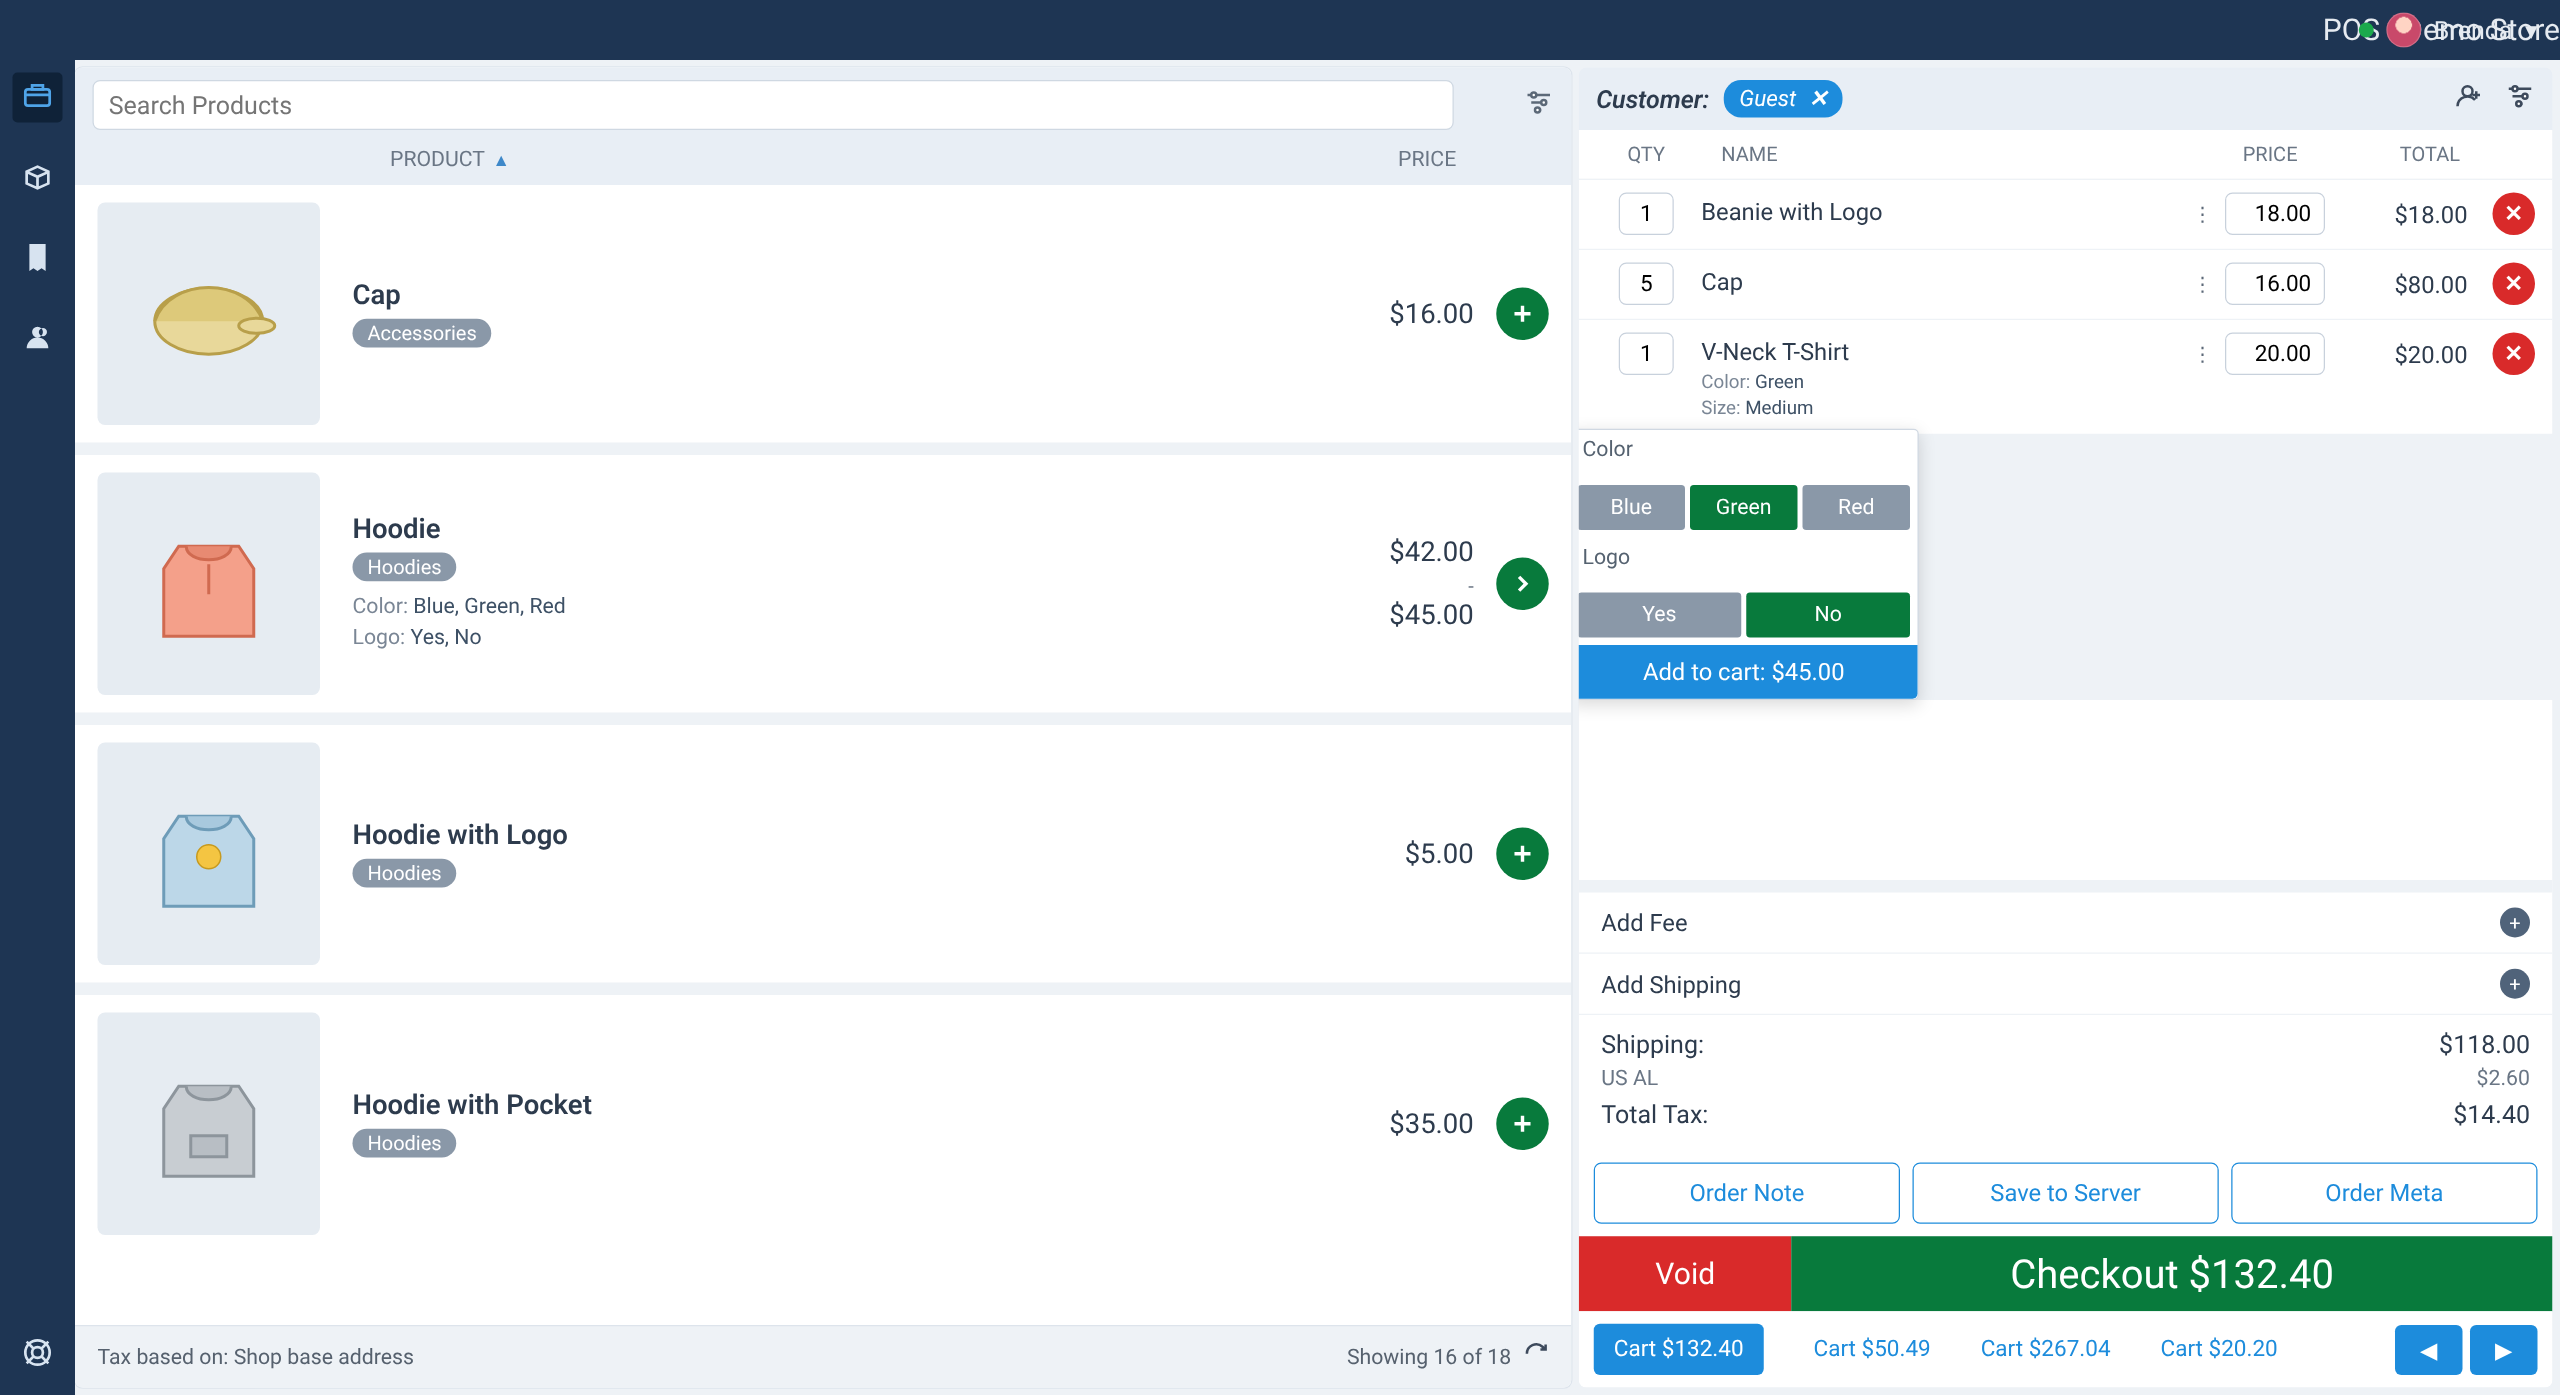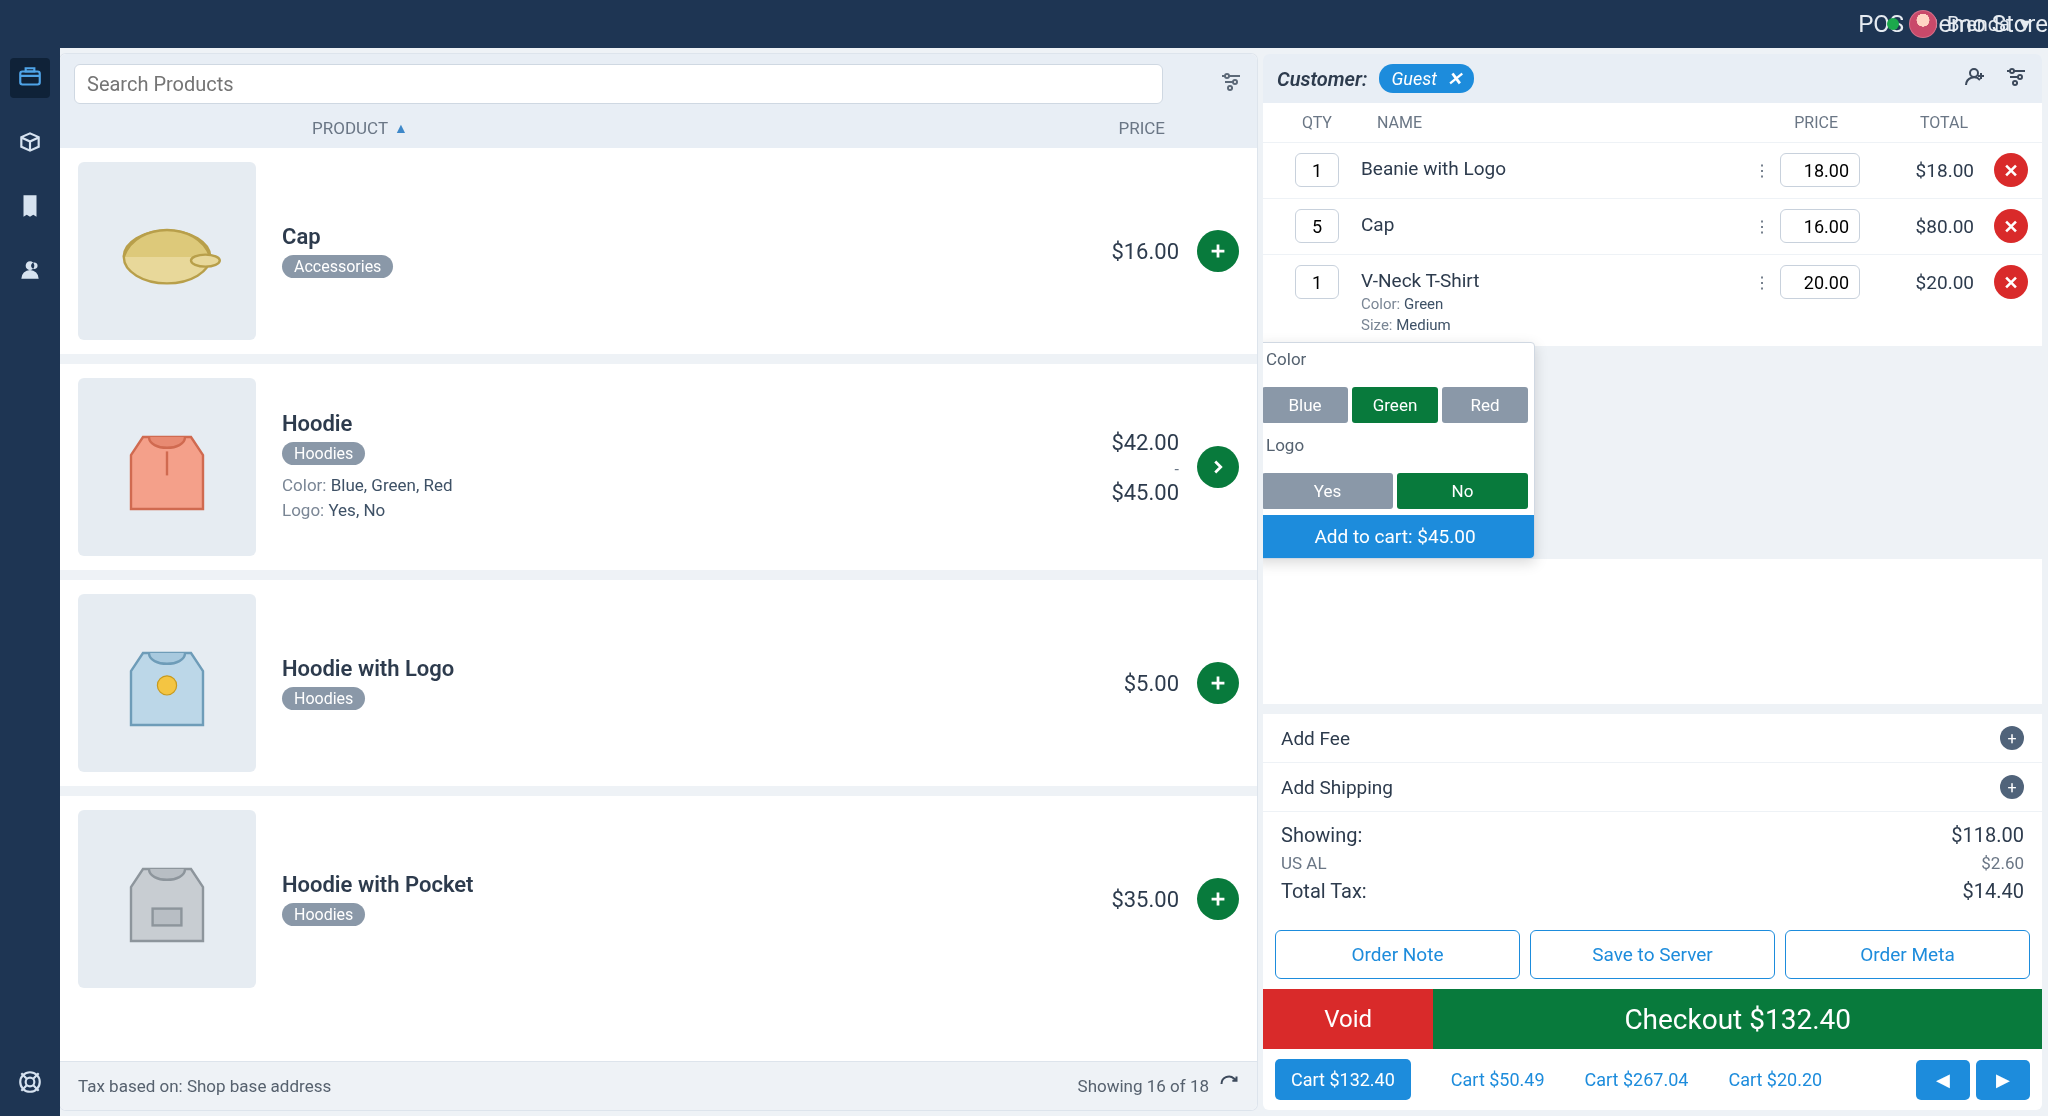--- a/index.html
+++ b/index.html
@@ -347,7 +347,7 @@
 
       <div class="totals">
         <div class="trow main">
-            <span>Showing:</span>
+            <span>Shipping:</span>
             <span>$118.00</span>
           </div>
         <div class="trow sub">

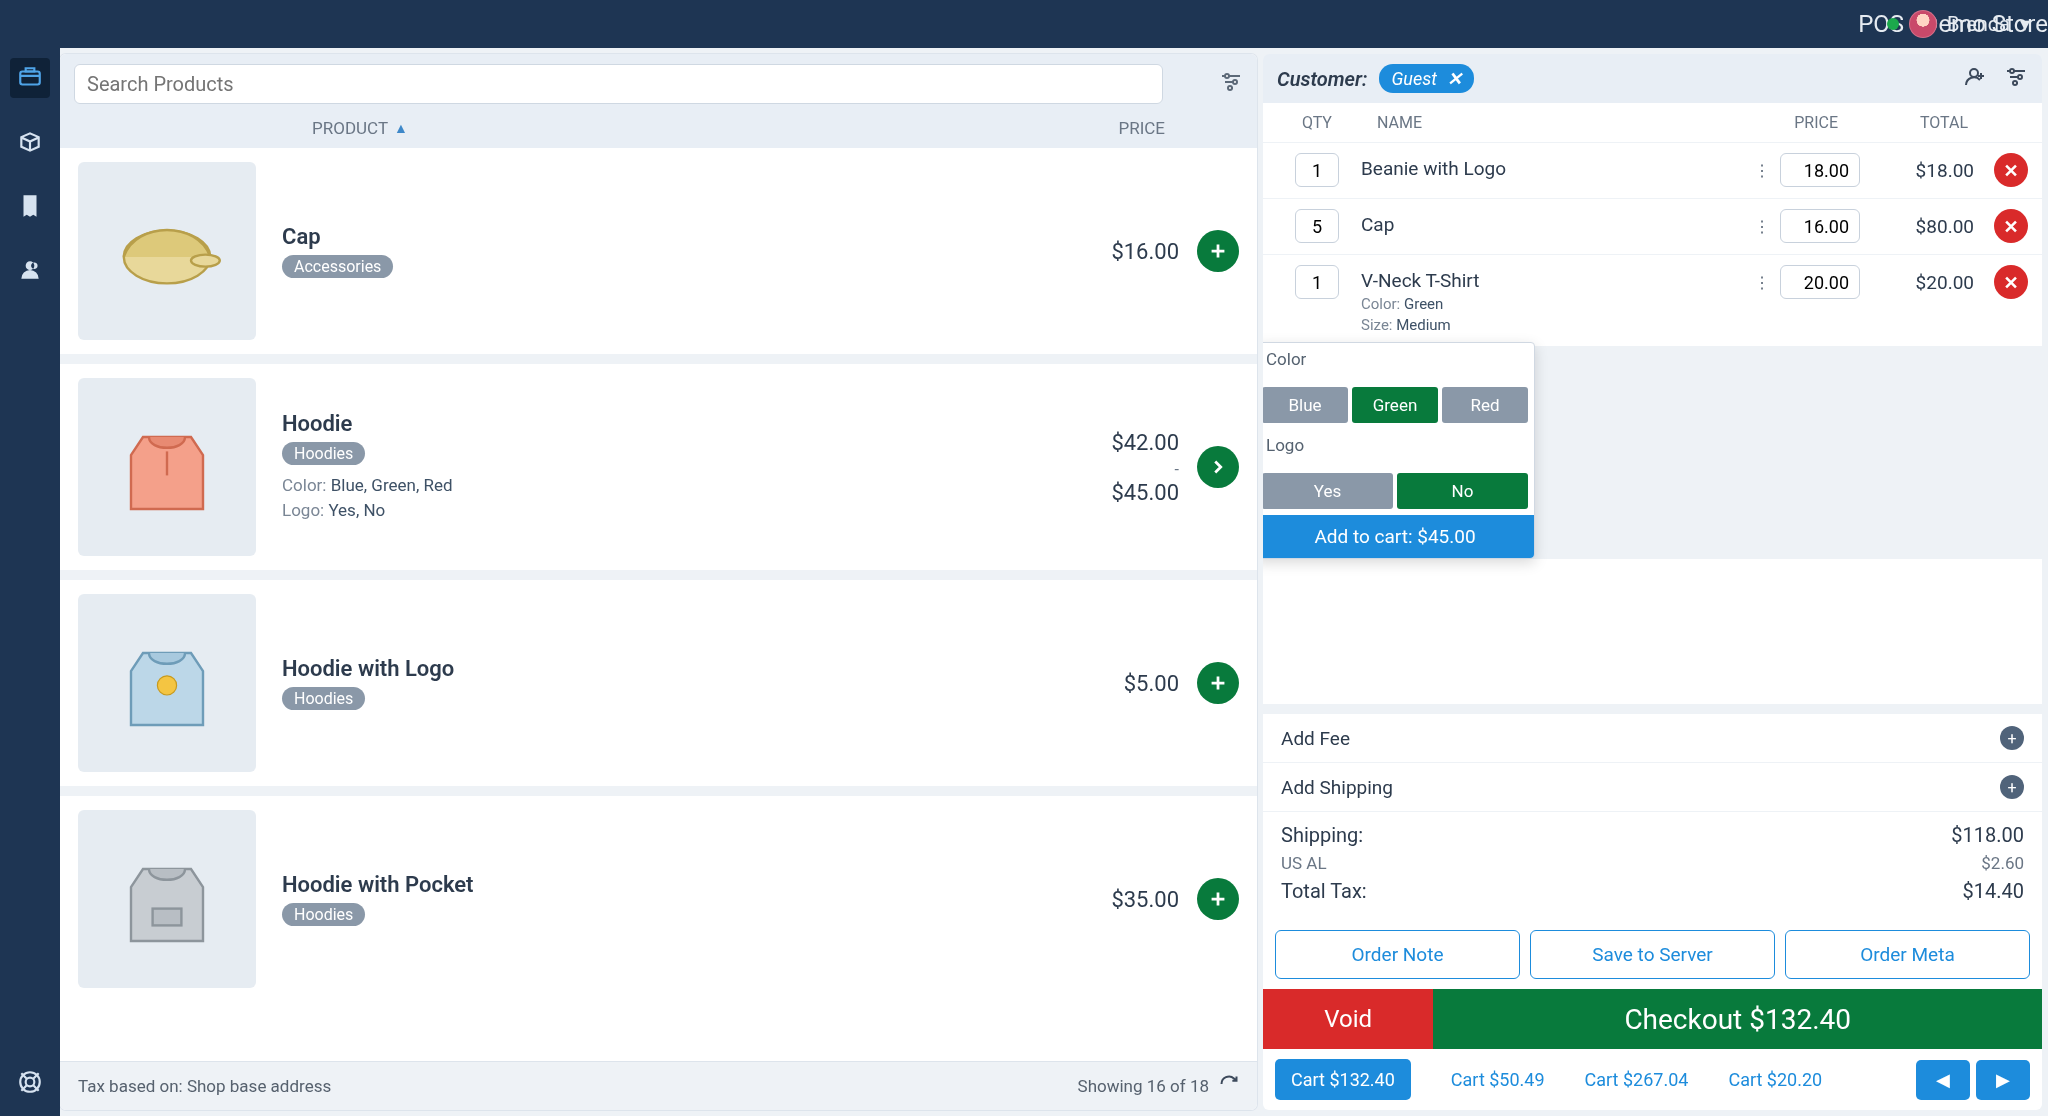--- a/index.html
+++ b/index.html
@@ -90,7 +90,7 @@
 
   .checkout-row{ display:flex; height:60px;}
   .voidbtn{ flex:0.28; background:#d92a2a; color:#fff; display:flex; align-items:center; justify-content:center; font-size:24px; cursor:pointer;}
-  .chkbtn{ flex:1; background:#087a3c; color:#fff; display:flex; align-items:center; justify-content:center; font-size:28px; cursor:pointer;}
+  .chkbtn{ flex:1; background:#087a3c; color:#fff; display:flex; align-items:center; justify-content:center; font-size:32px; cursor:pointer;}
 
   .carts-row{ display:flex; align-items:center; gap:40px; padding:10px 12px; background:#fff;}
   .cartbtn{ background:#1d8cdc; color:#fff; border-radius:5px; padding:10px 16px; font-size:18px; cursor:pointer;}

